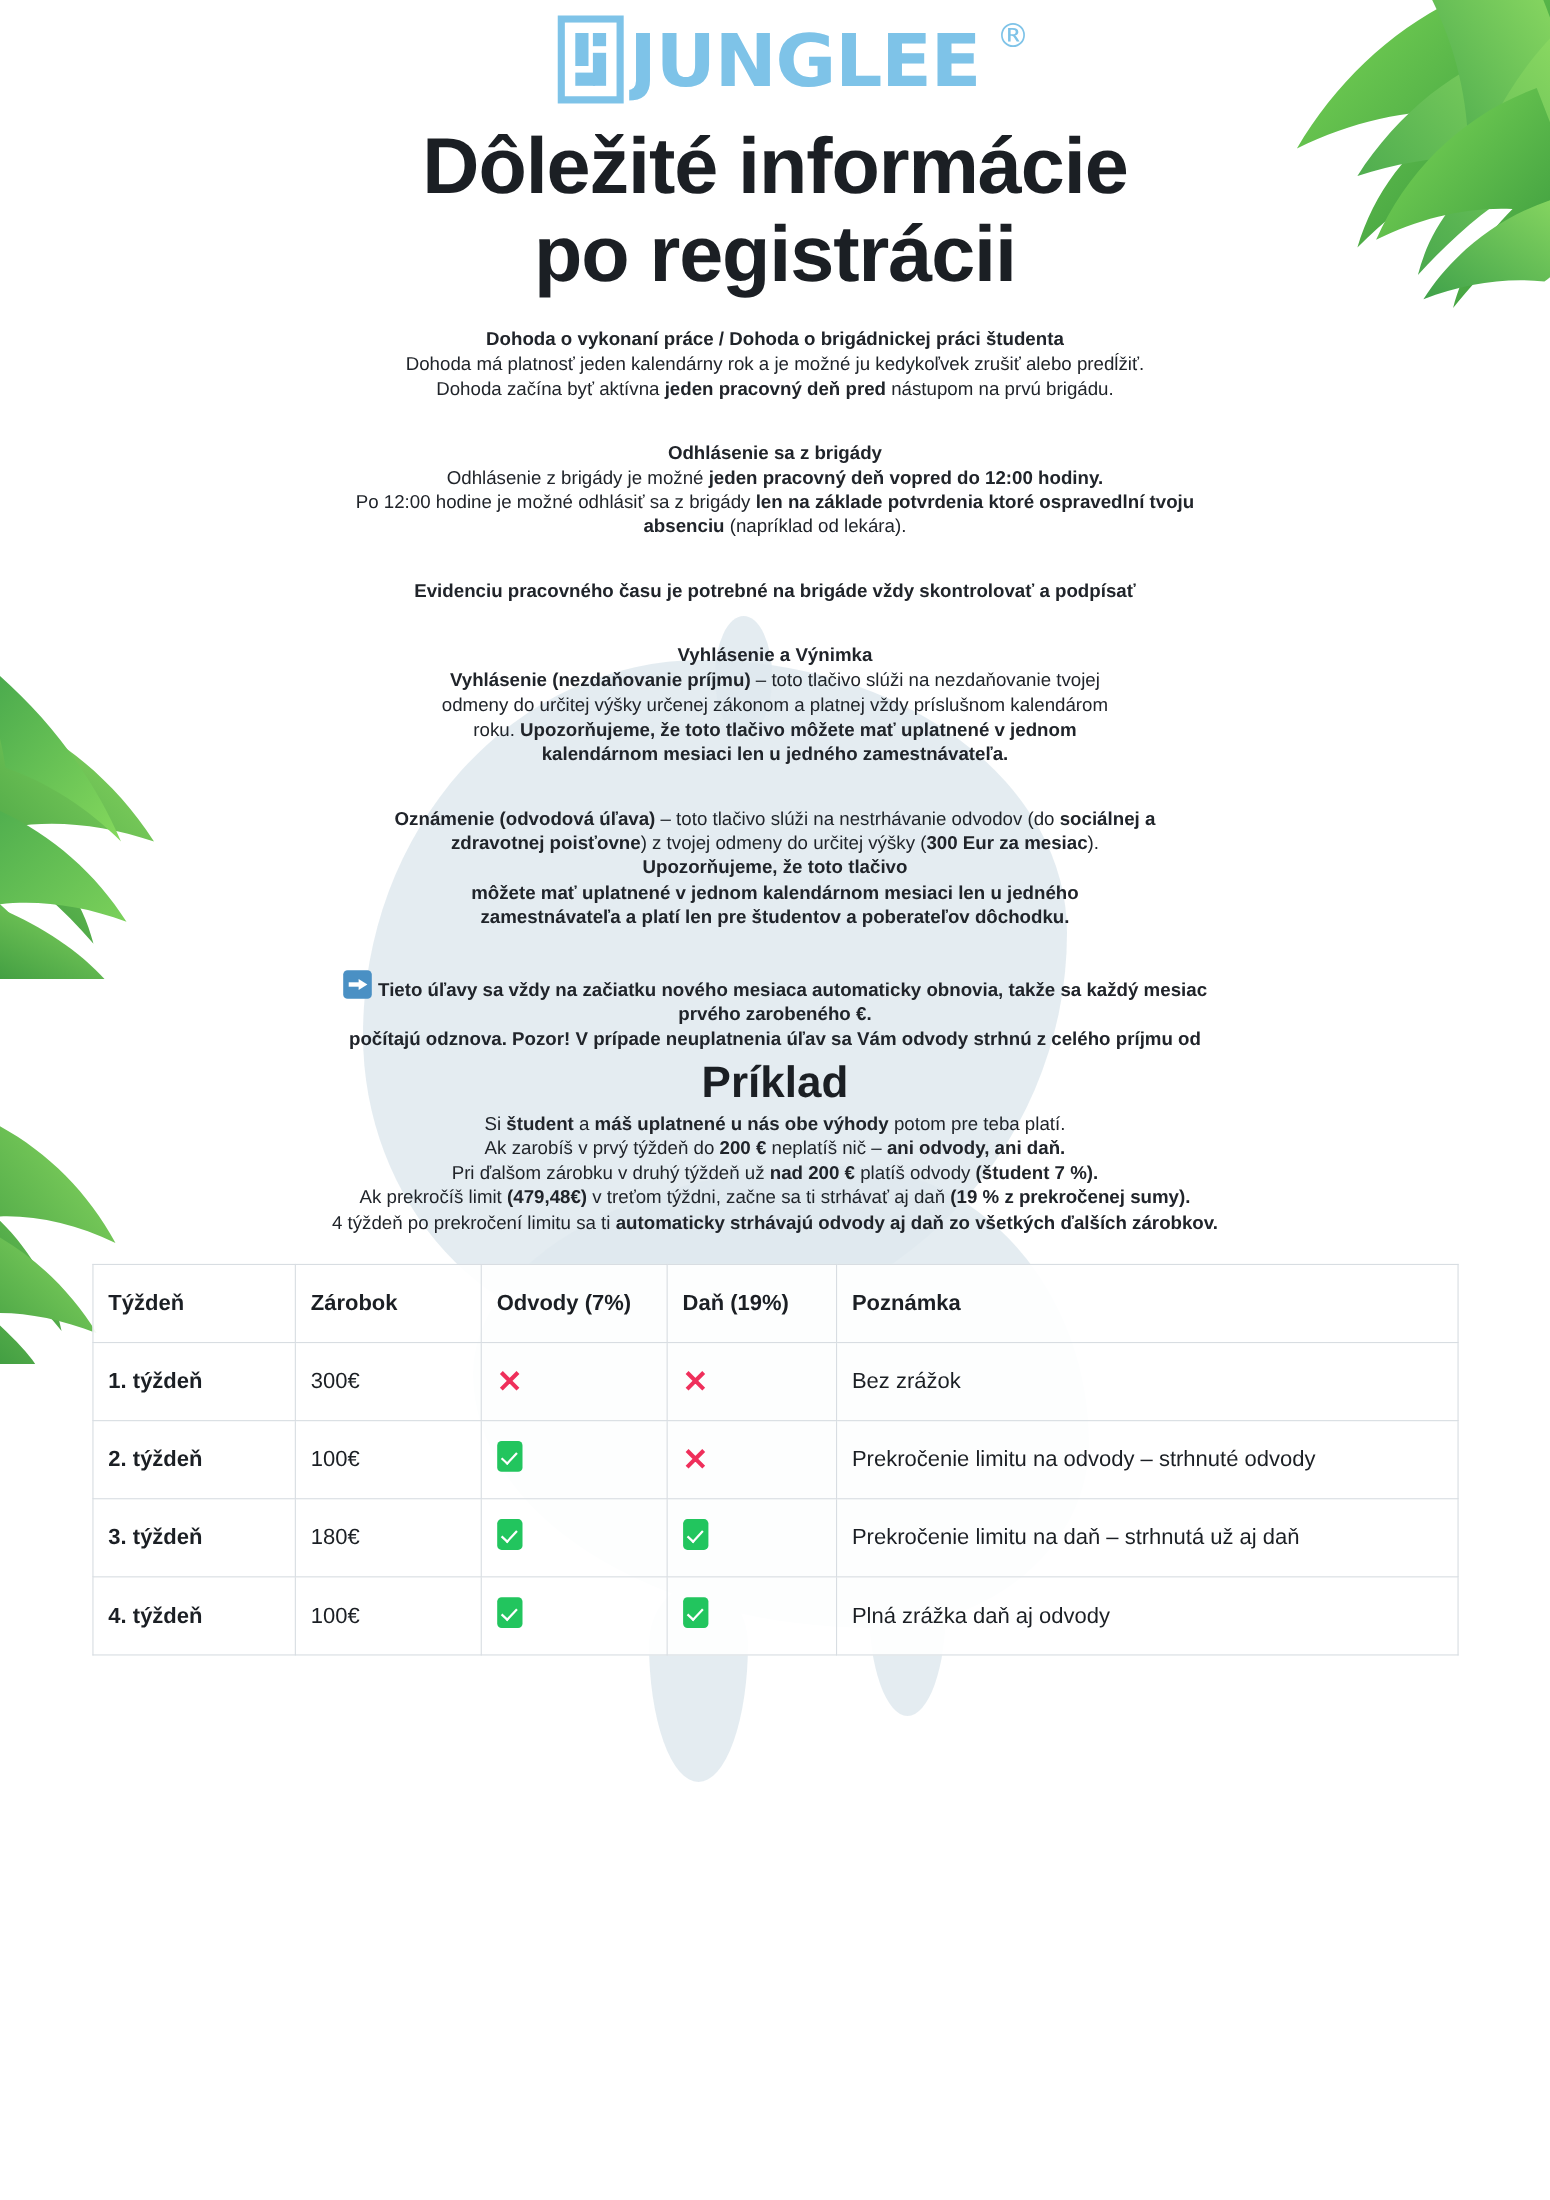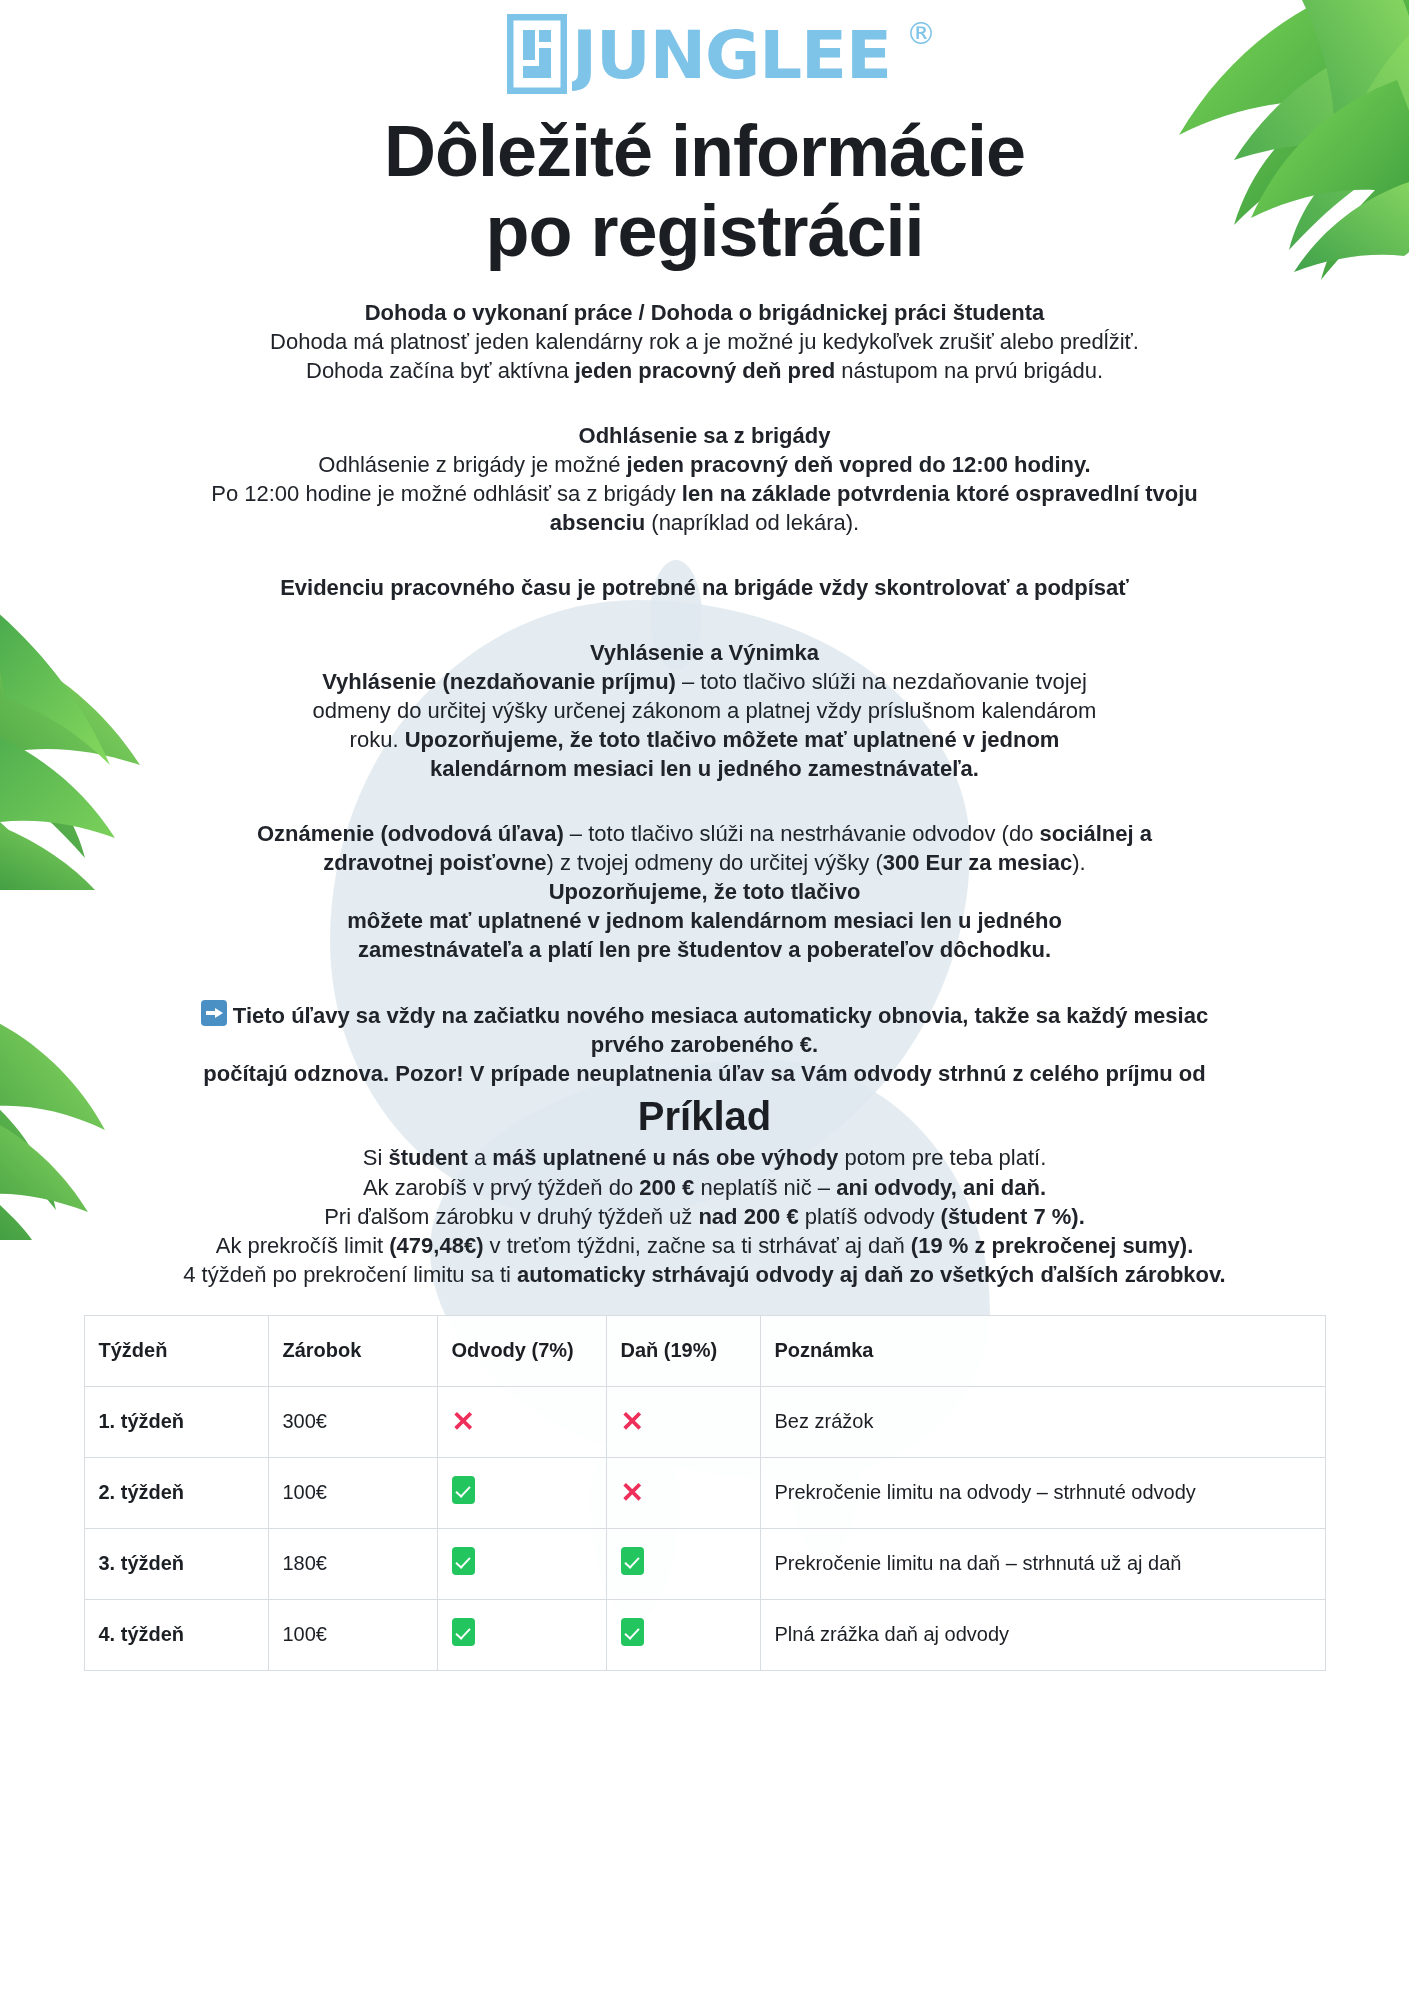--- a/index.html
+++ b/index.html
@@ -98,7 +98,7 @@
   .body-block {
     margin: 0 auto;
     text-align: center;
-    font-size: 22px;
+    font-size: 17px;
     line-height: 1.32;
     color: #20242a;
     width: 1160px;

